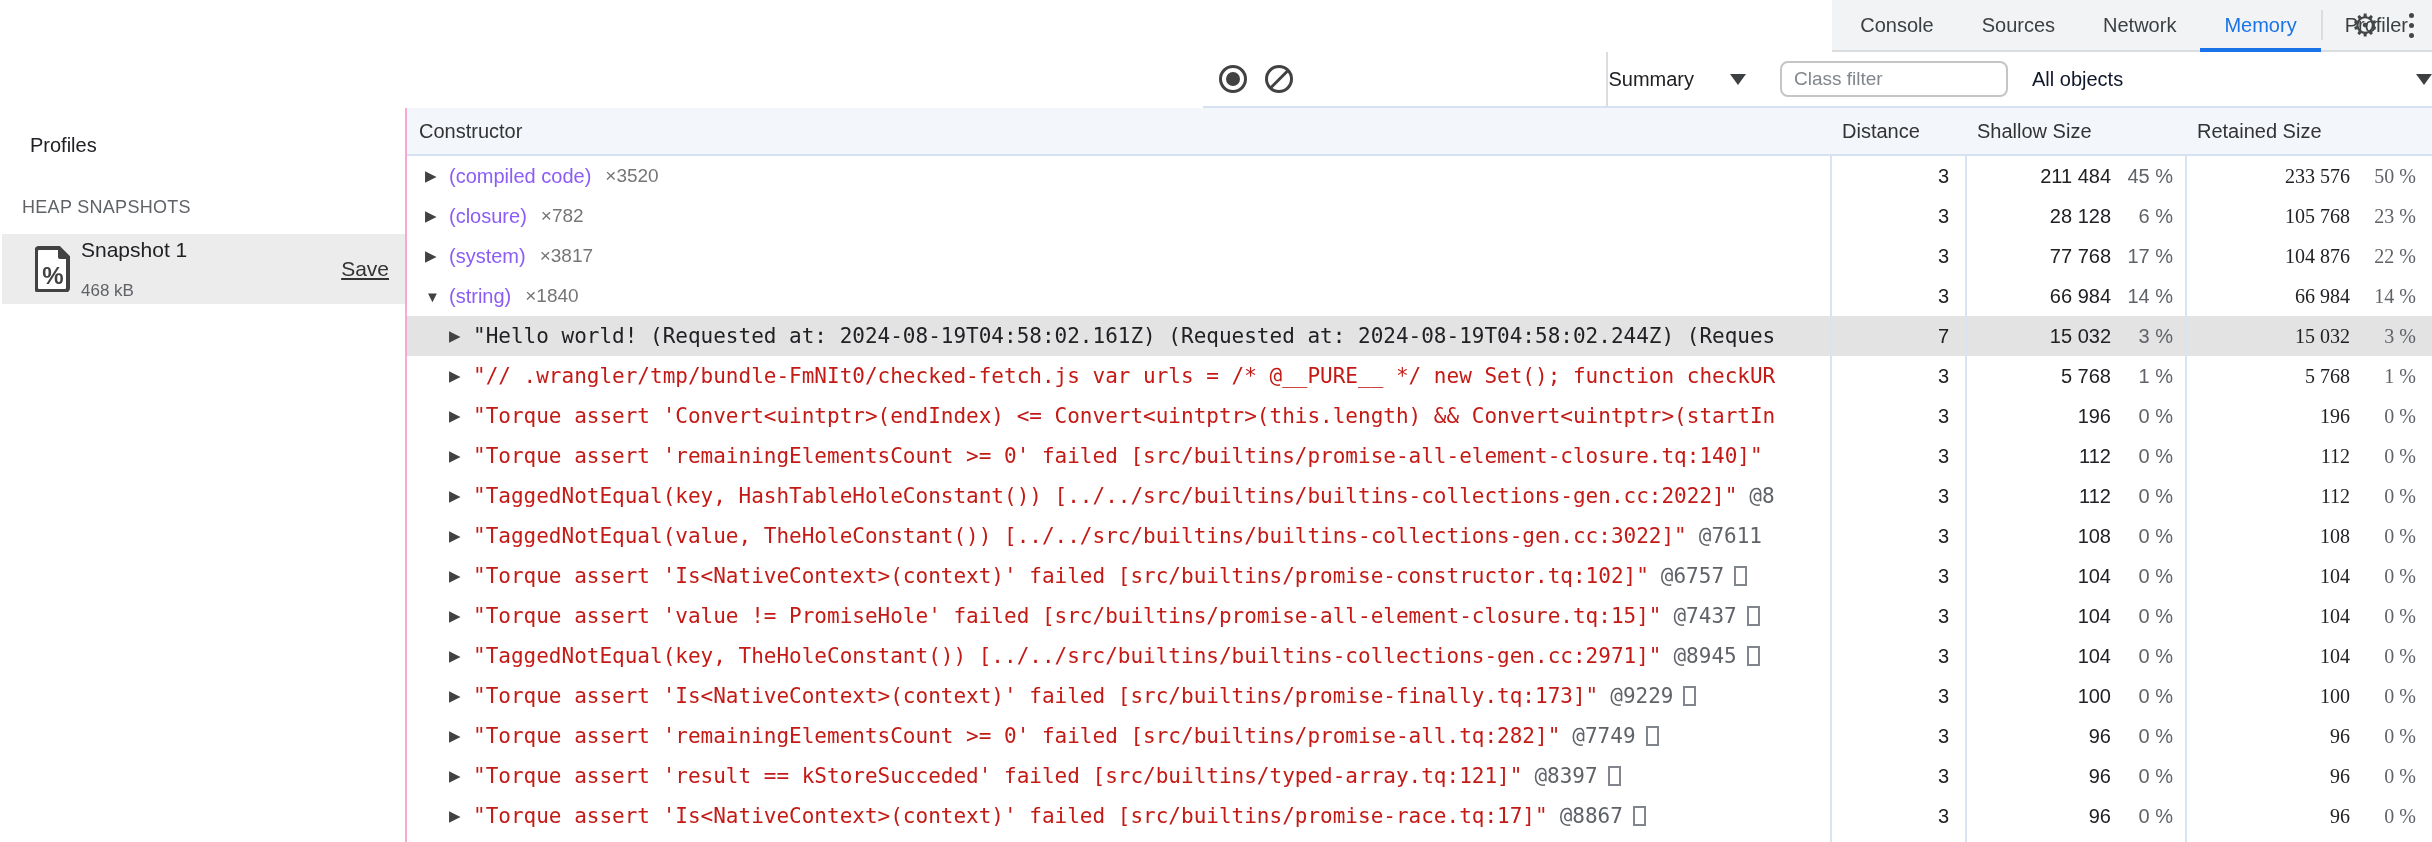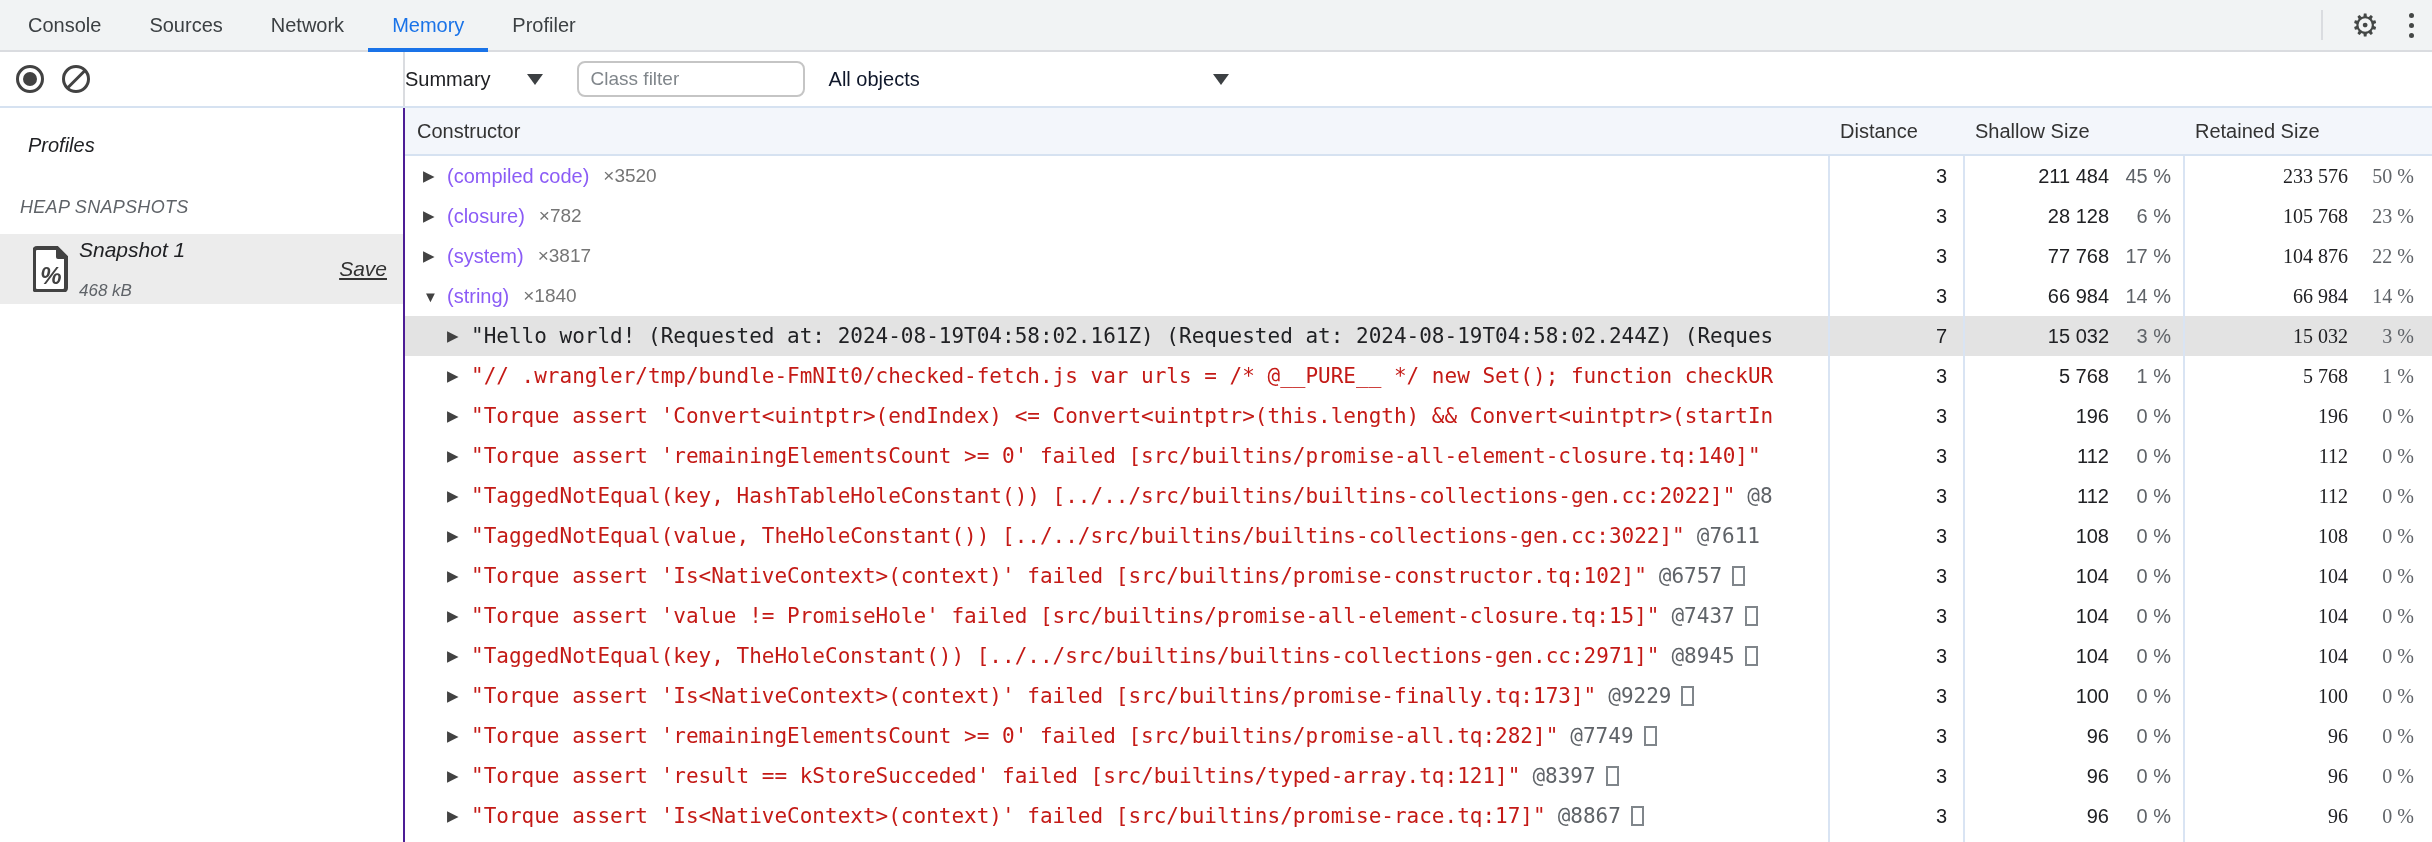--- a/index.html
+++ b/index.html
@@ -5,7 +5,7 @@
   * { margin:0; padding:0; box-sizing:border-box; }
   html,body { width:2432px; height:842px; overflow:hidden; background:#fff;
     font-family:"Liberation Sans", sans-serif; -webkit-font-smoothing:antialiased; }
-  .app { width:2432px; height:842px; display:flex; flex-direction:column; position:relative; }
+  .app { width:2432px; height:842px; display:flex; flex-direction:column; position:relative;align-items:flex-end; }
 
   
   .tabbar { height:52px; background:#f1f3f4; border-bottom:2px solid #dadce0;

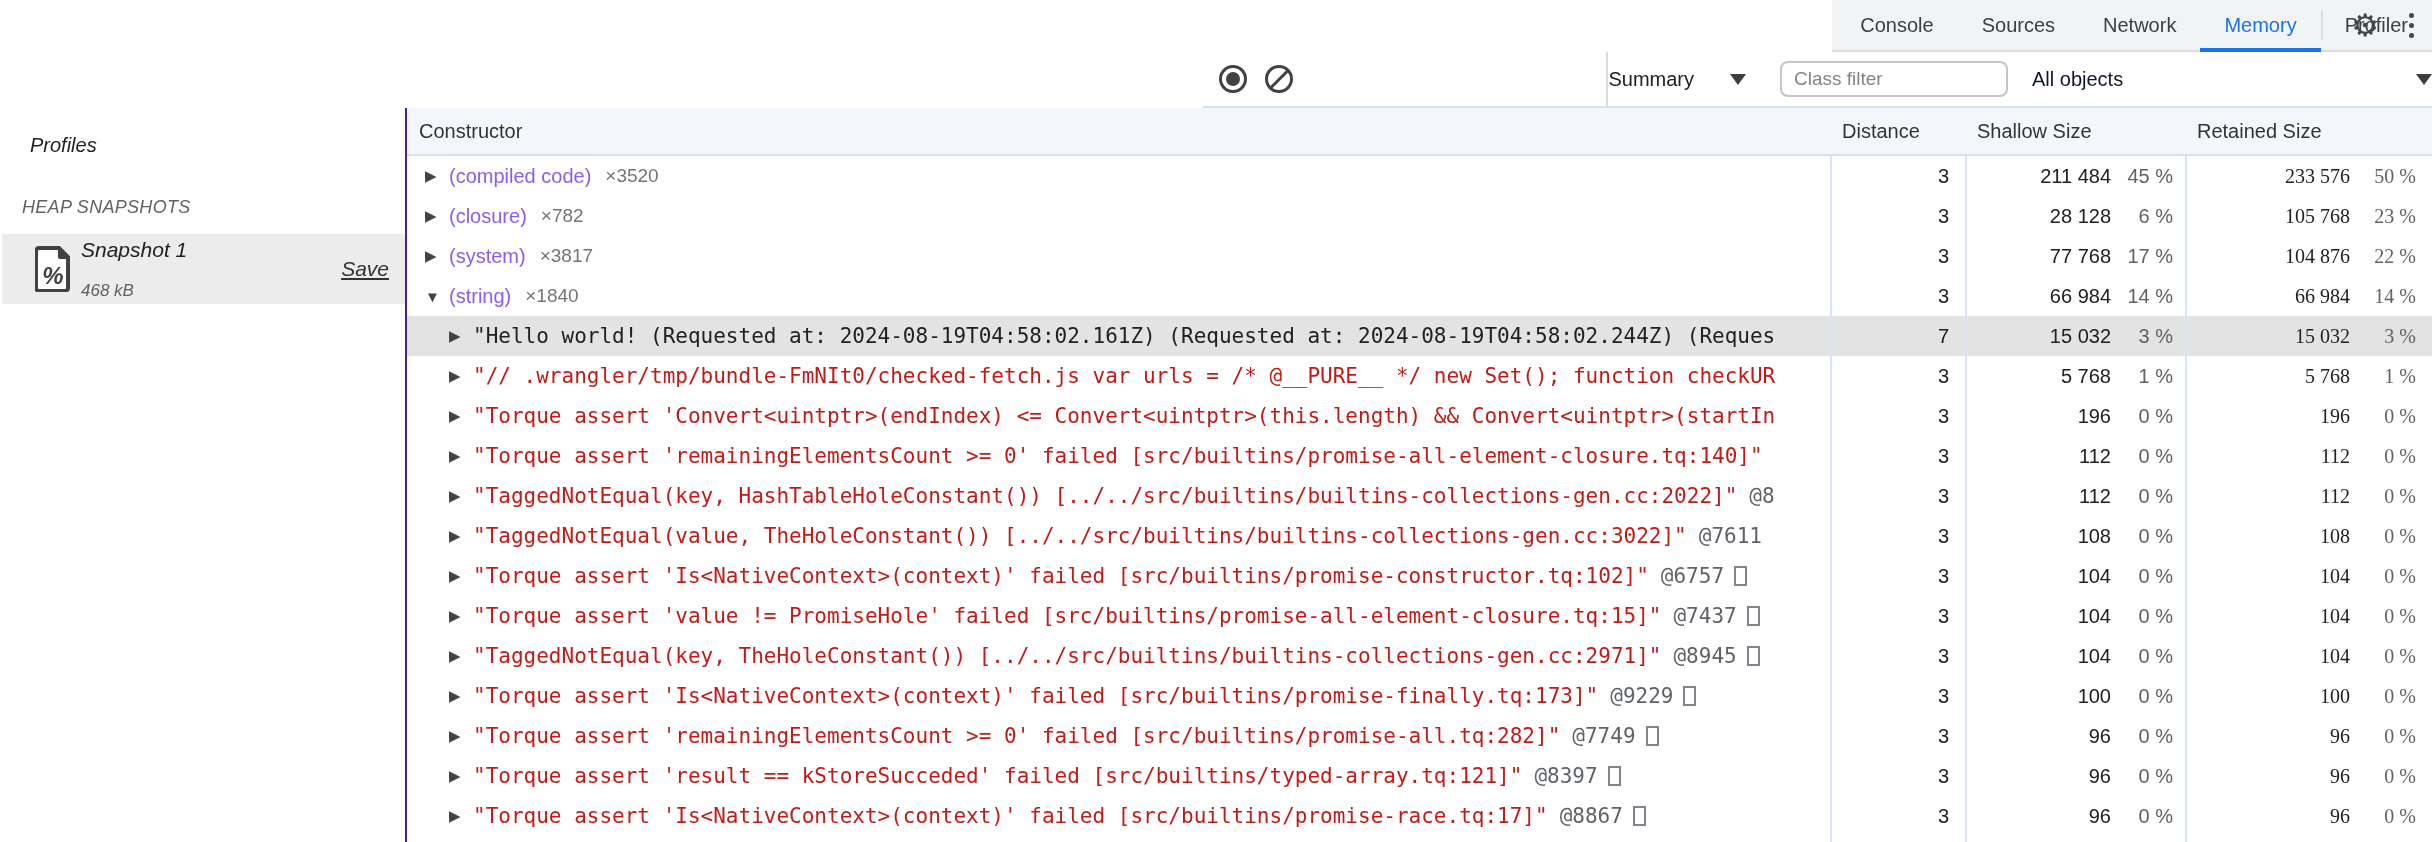--- a/index.html
+++ b/index.html
@@ -49,7 +49,7 @@
 
   
   .content { flex:1; display:flex; min-height:0; }
-  .sidebar { width:405px; flex:none; border-right:2px solid #4c1d95; background:#fff;font-style:italic; }
+  .sidebar { width:405px; flex:none; border-right:2px solid #f9a8d4; background:#fff; }
   .profiles-title { font-size:20px; color:#202124; padding:26px 0 0 28px; }
   .heap-label { font-size:18px; color:#5f6368; padding:40px 0 0 20px; letter-spacing:0.3px; }
   .snapshot-item { margin-top:16px; height:70px; background:#ececec; display:flex; align-items:center; }

